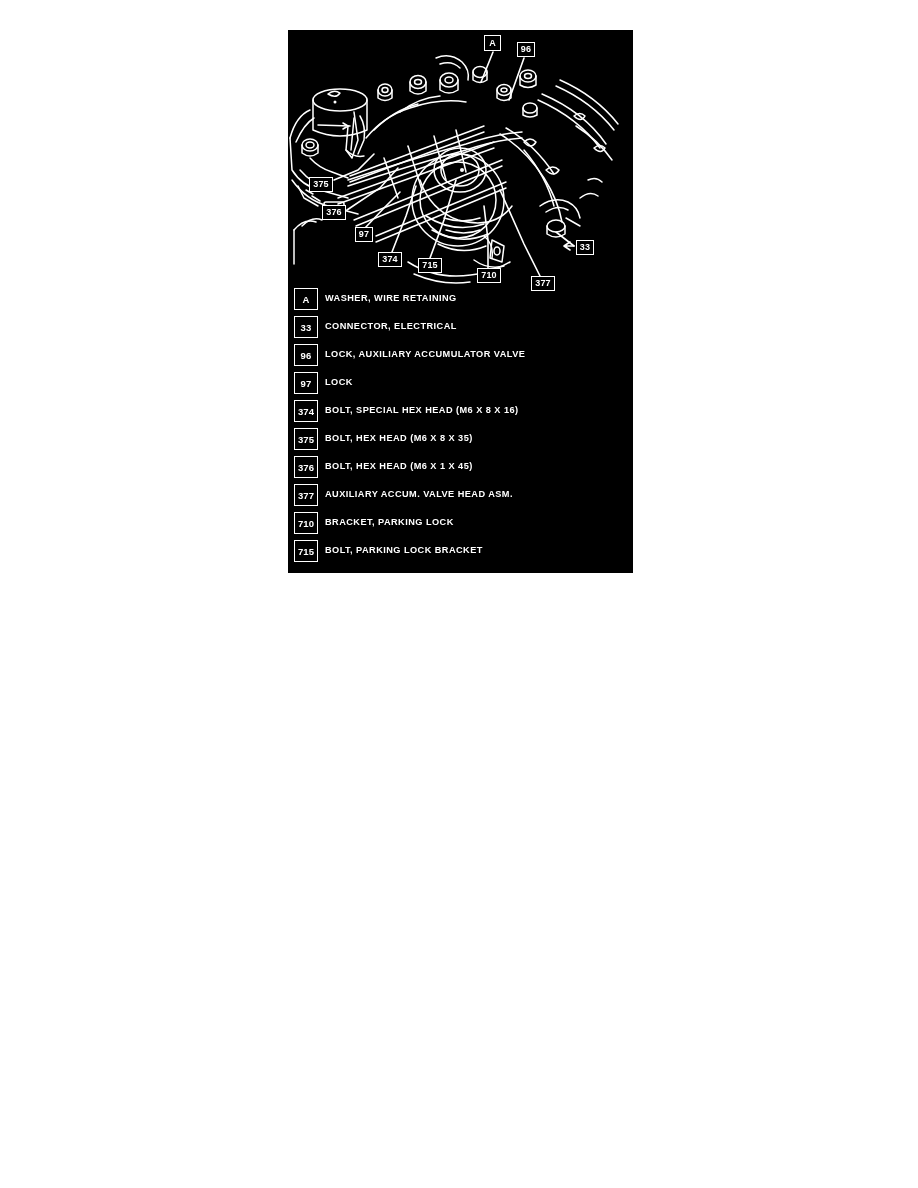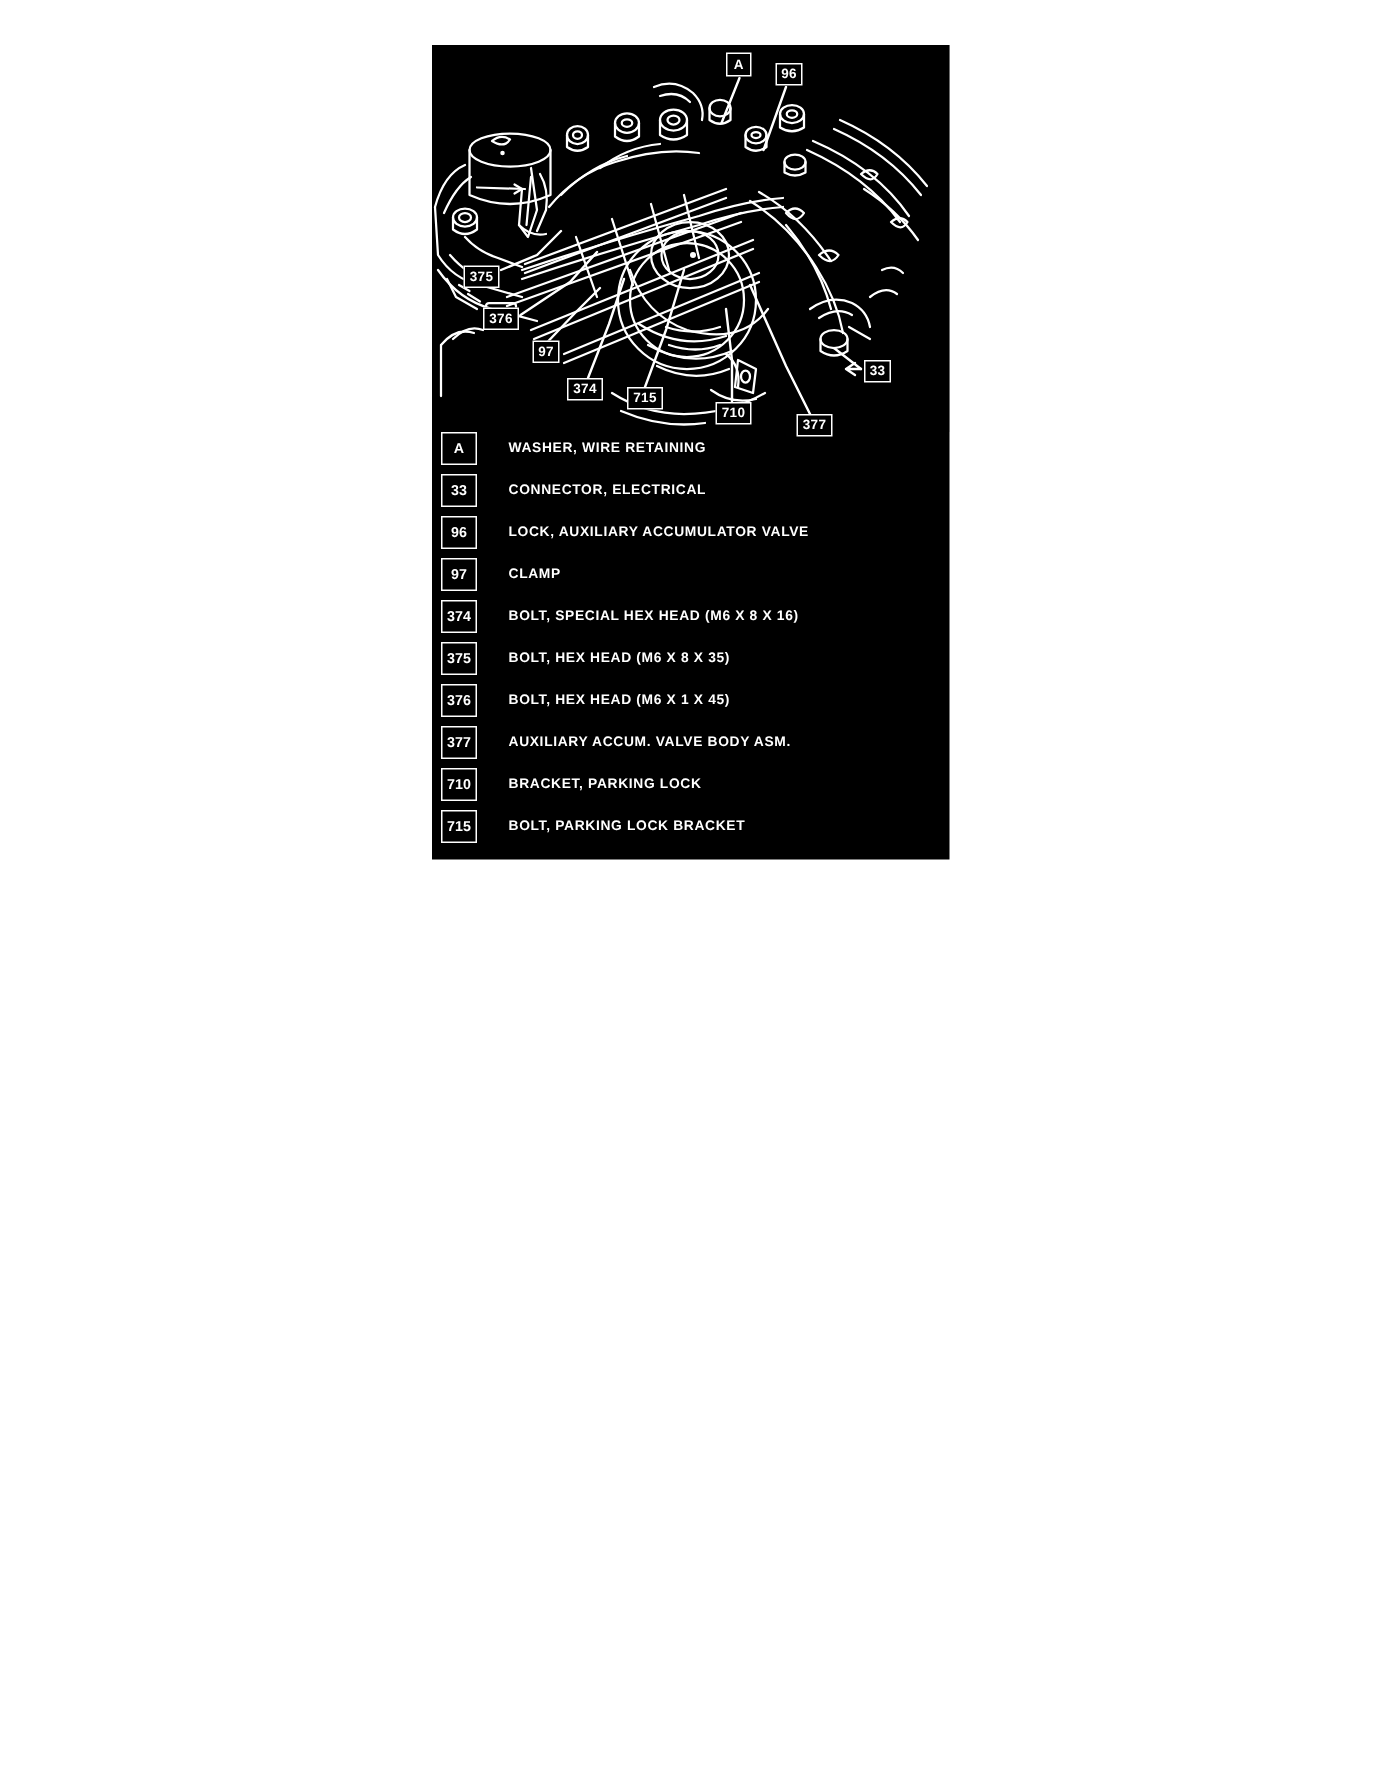--- a/index.html
+++ b/index.html
@@ -98,7 +98,7 @@
   }
   .legend-label {
     position: absolute;
-    left: 51px;
+    left: 37px;
     top: 5px;
     color: #ffffff;
     font-size: 9.2px;

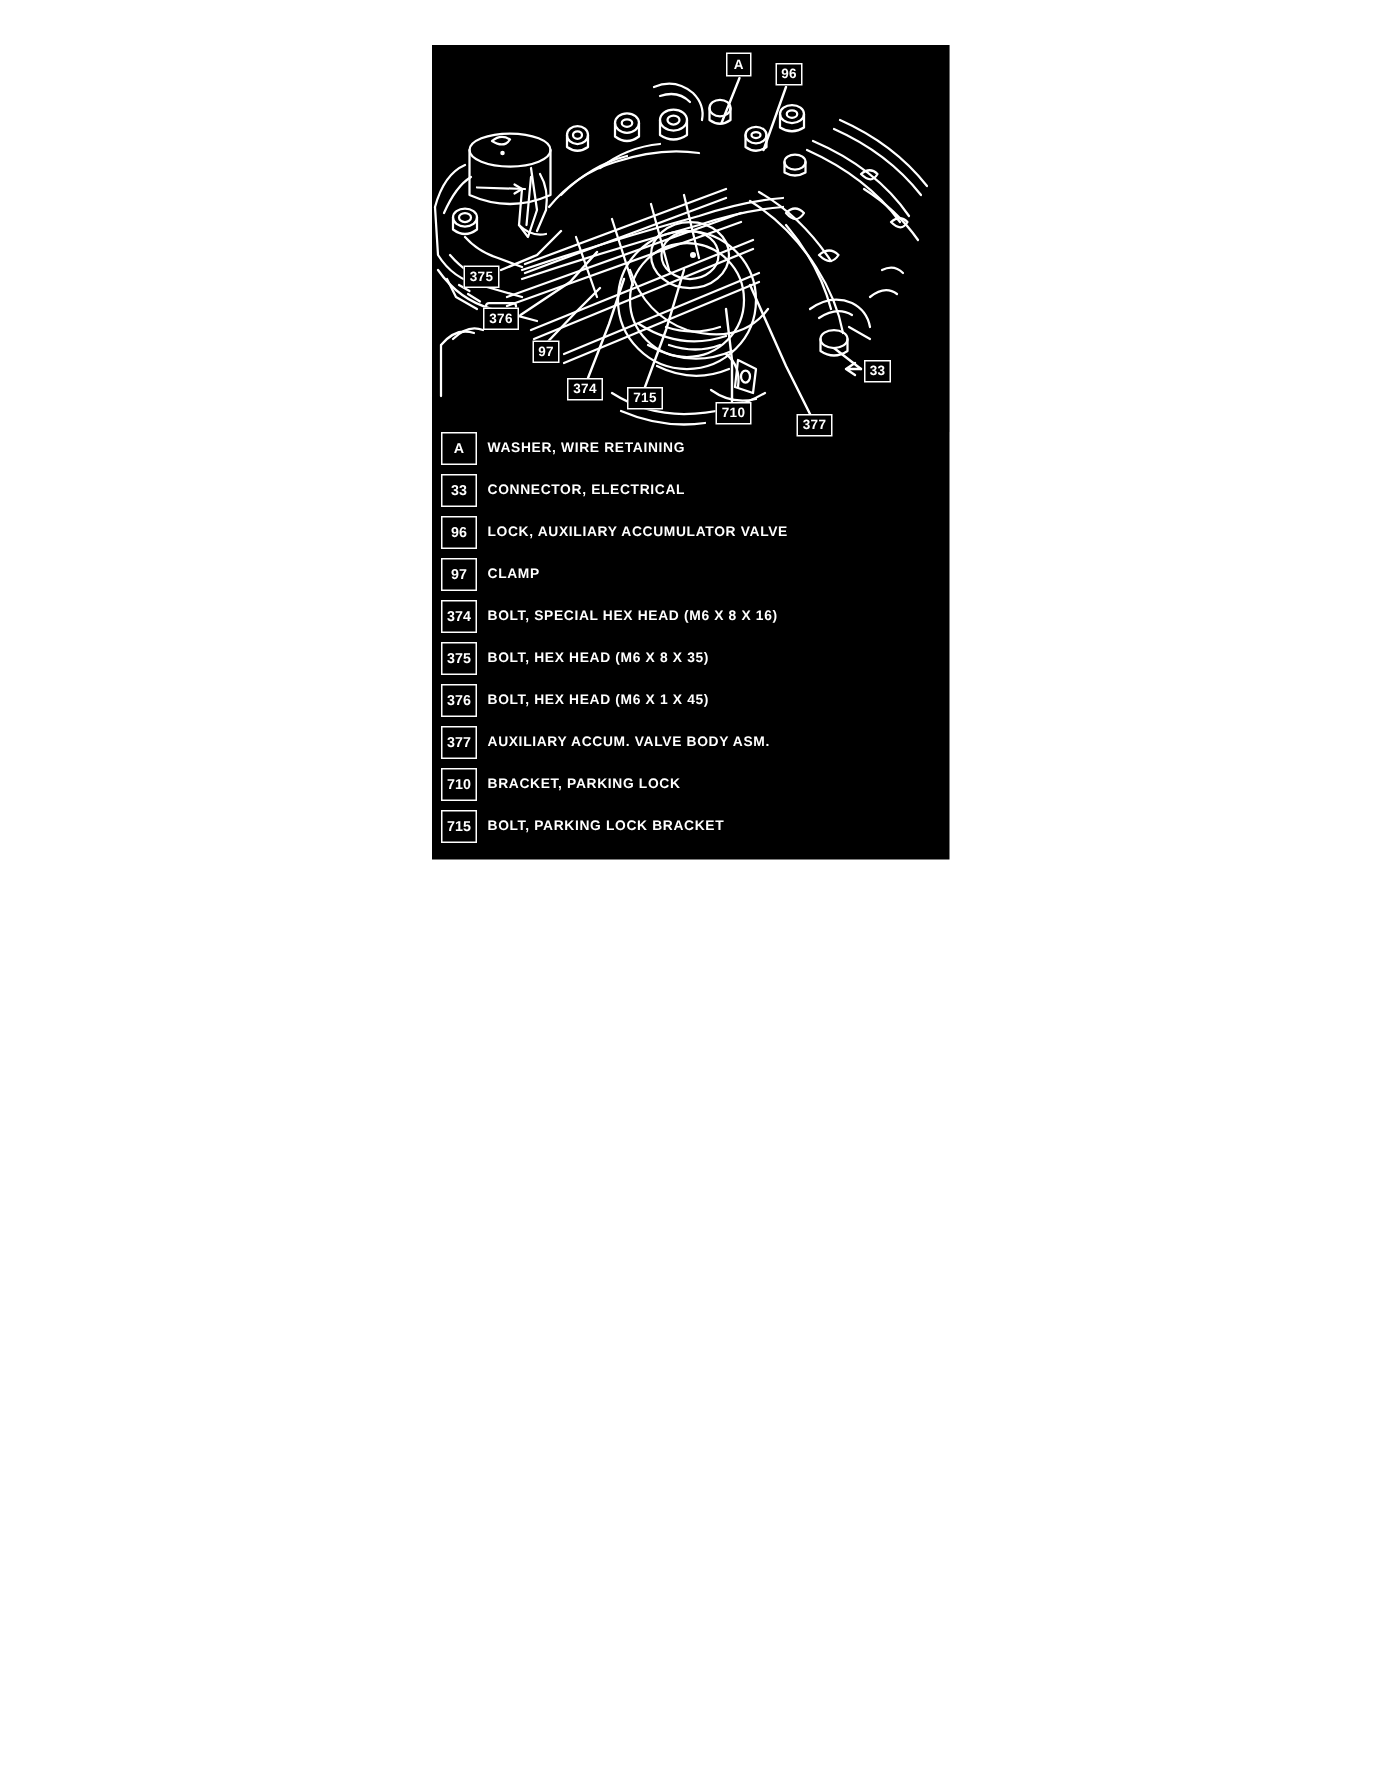--- a/index.html
+++ b/index.html
@@ -293,7 +293,7 @@
       </div>
       <div class="legend-row" style="top: 84px;">
         <div class="legend-key">97</div>
-        <div class="legend-label">CLAMP</div>
+        <div class="legend-label">LOCK</div>
       </div>
       <div class="legend-row" style="top: 112px;">
         <div class="legend-key">374</div>

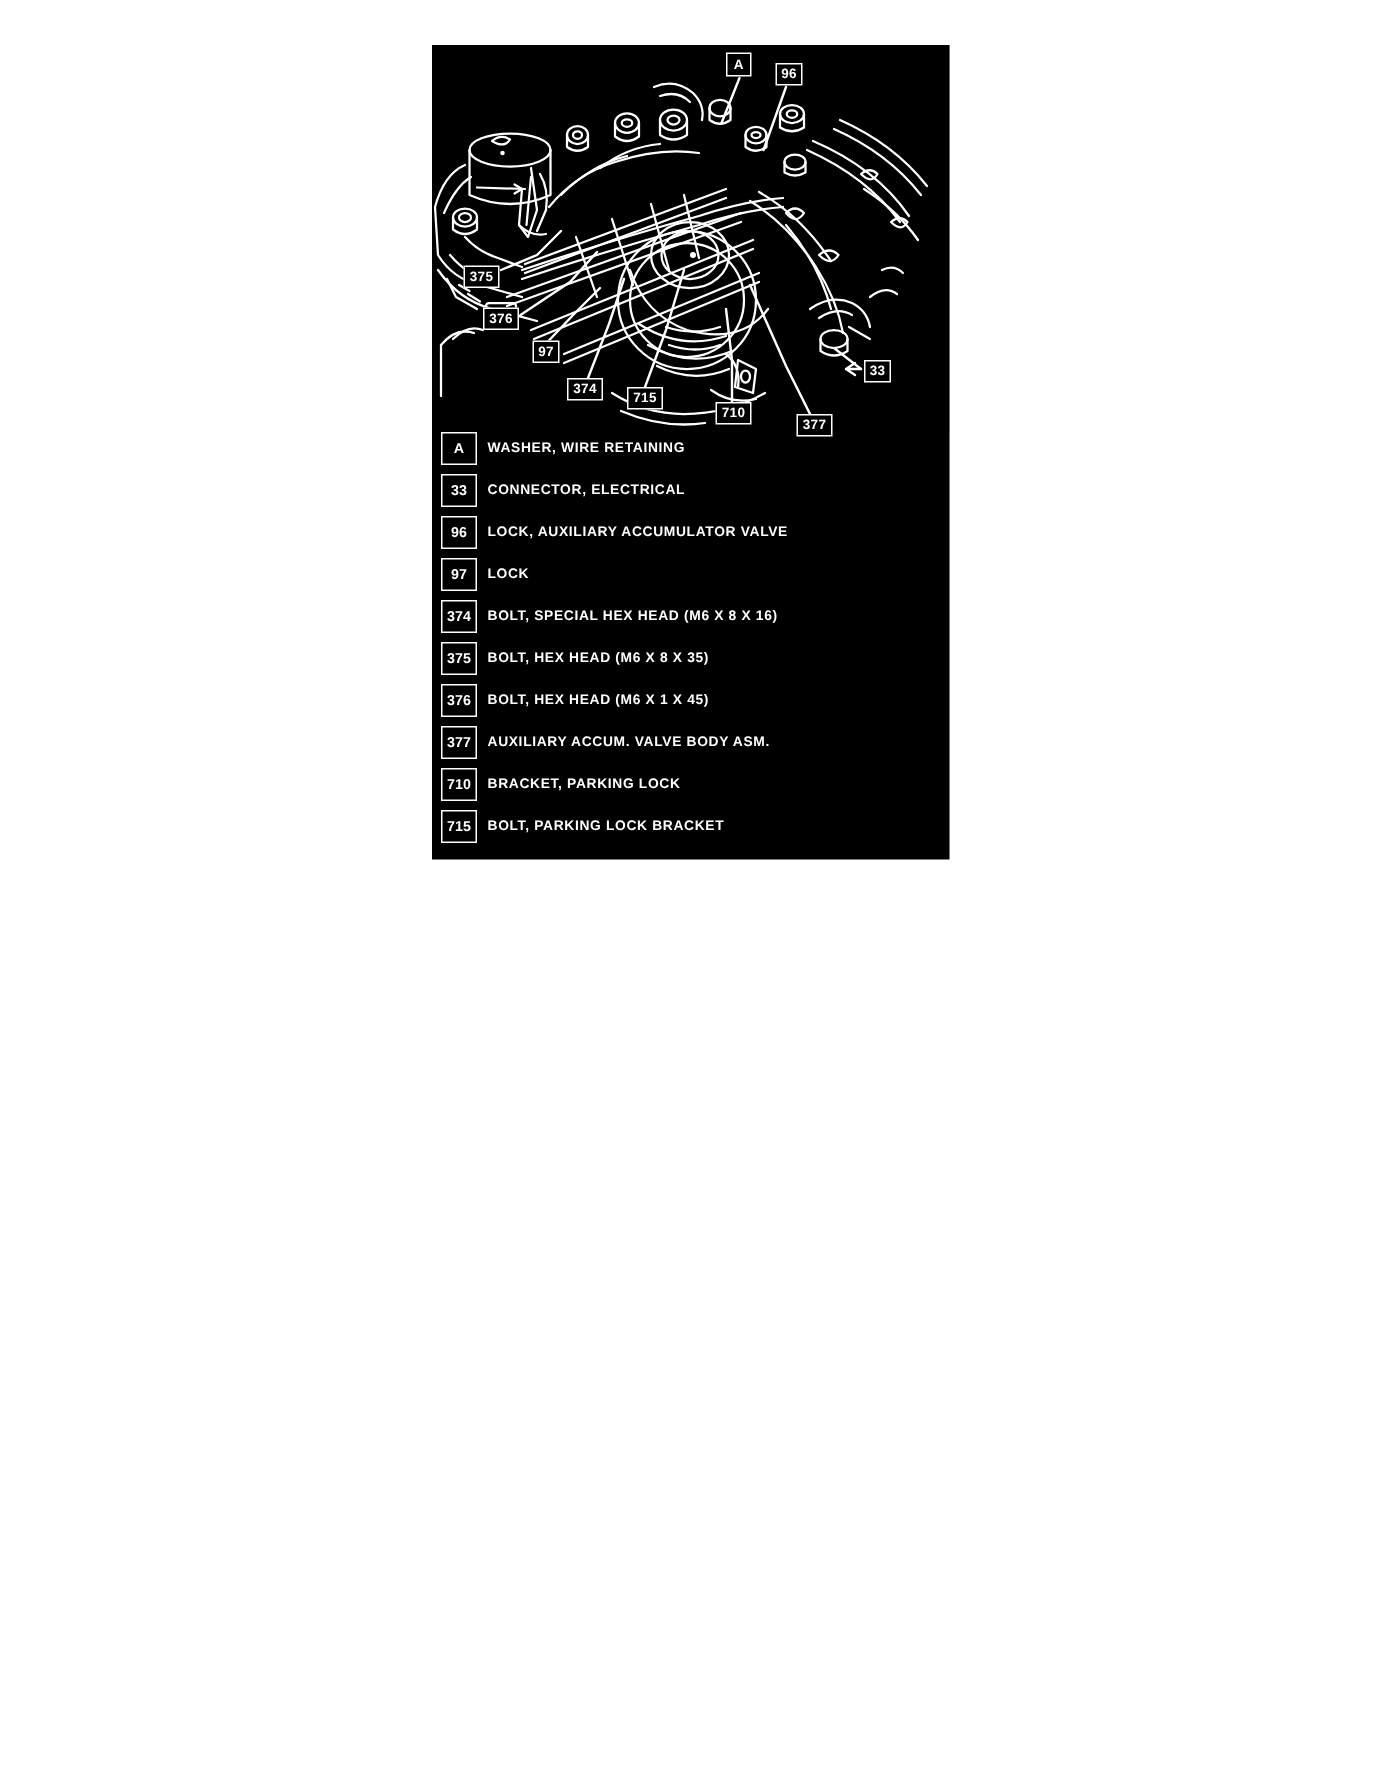--- a/index.html
+++ b/index.html
@@ -309,7 +309,7 @@
       </div>
       <div class="legend-row" style="top: 196px;">
         <div class="legend-key">377</div>
-        <div class="legend-label">AUXILIARY ACCUM. VALVE BODY ASM.</div>
+        <div class="legend-label">AUXILIARY ACCUM. VALVE HEAD ASM.</div>
       </div>
       <div class="legend-row" style="top: 224px;">
         <div class="legend-key">710</div>

